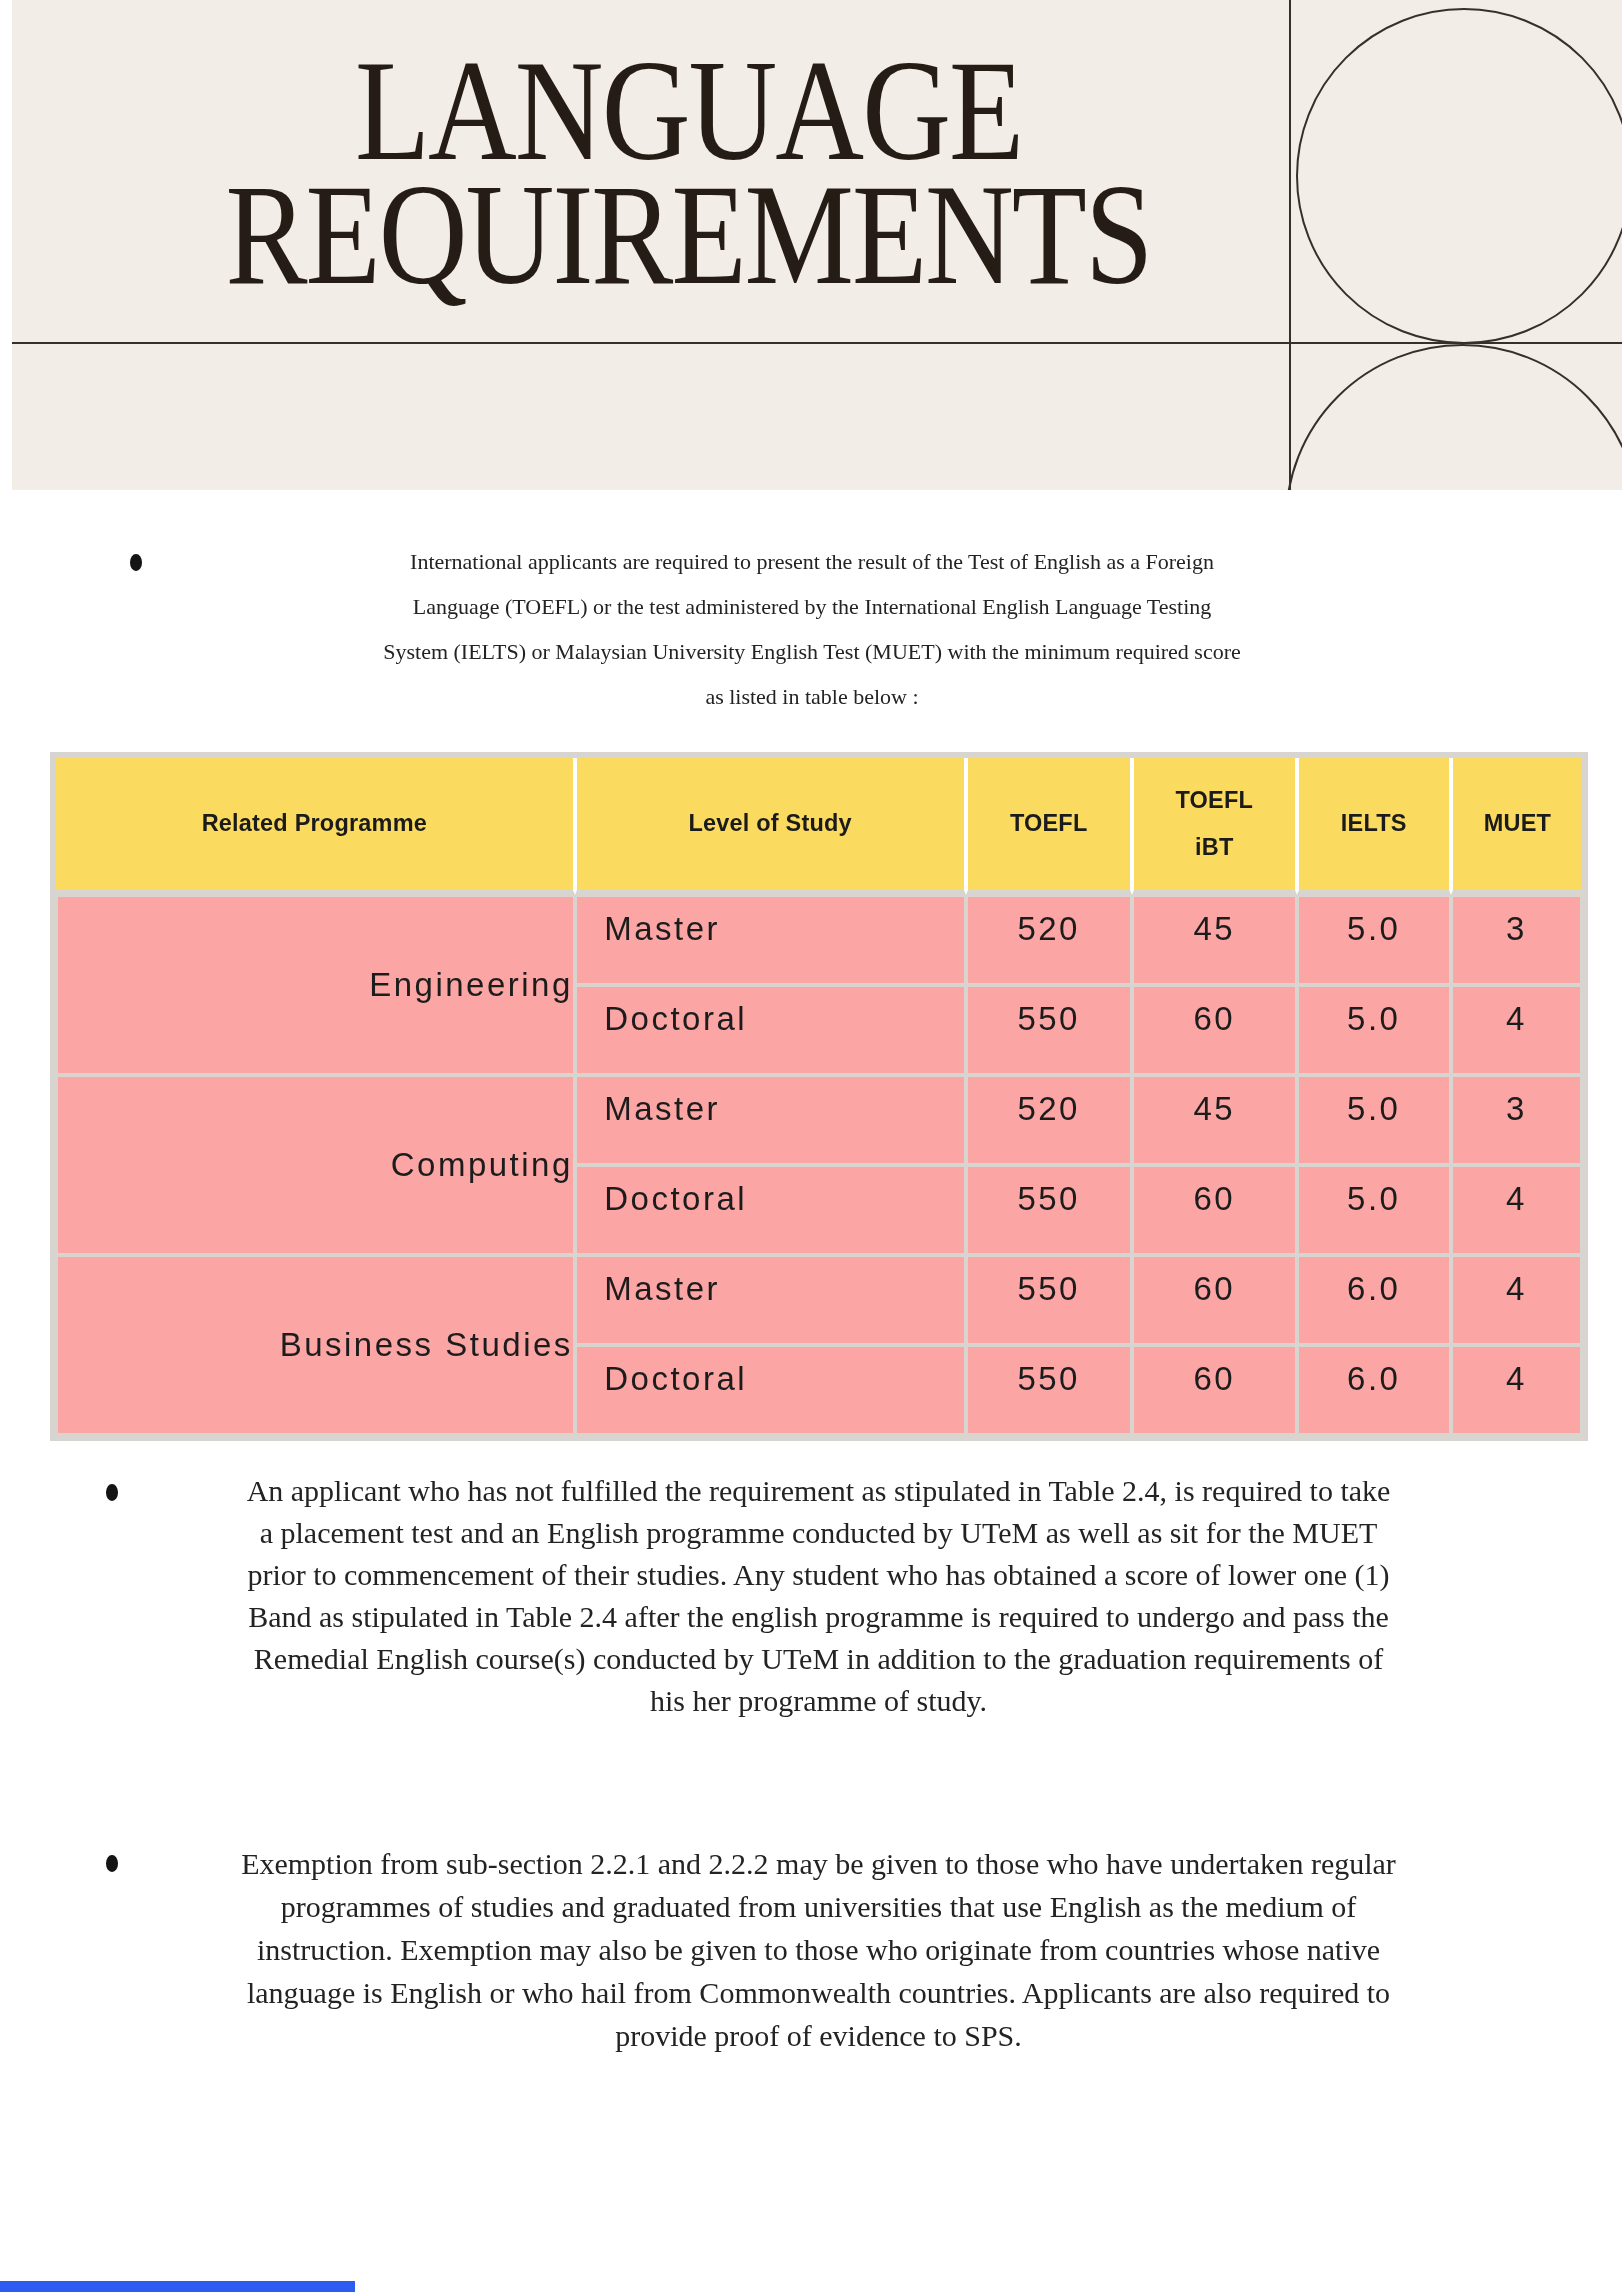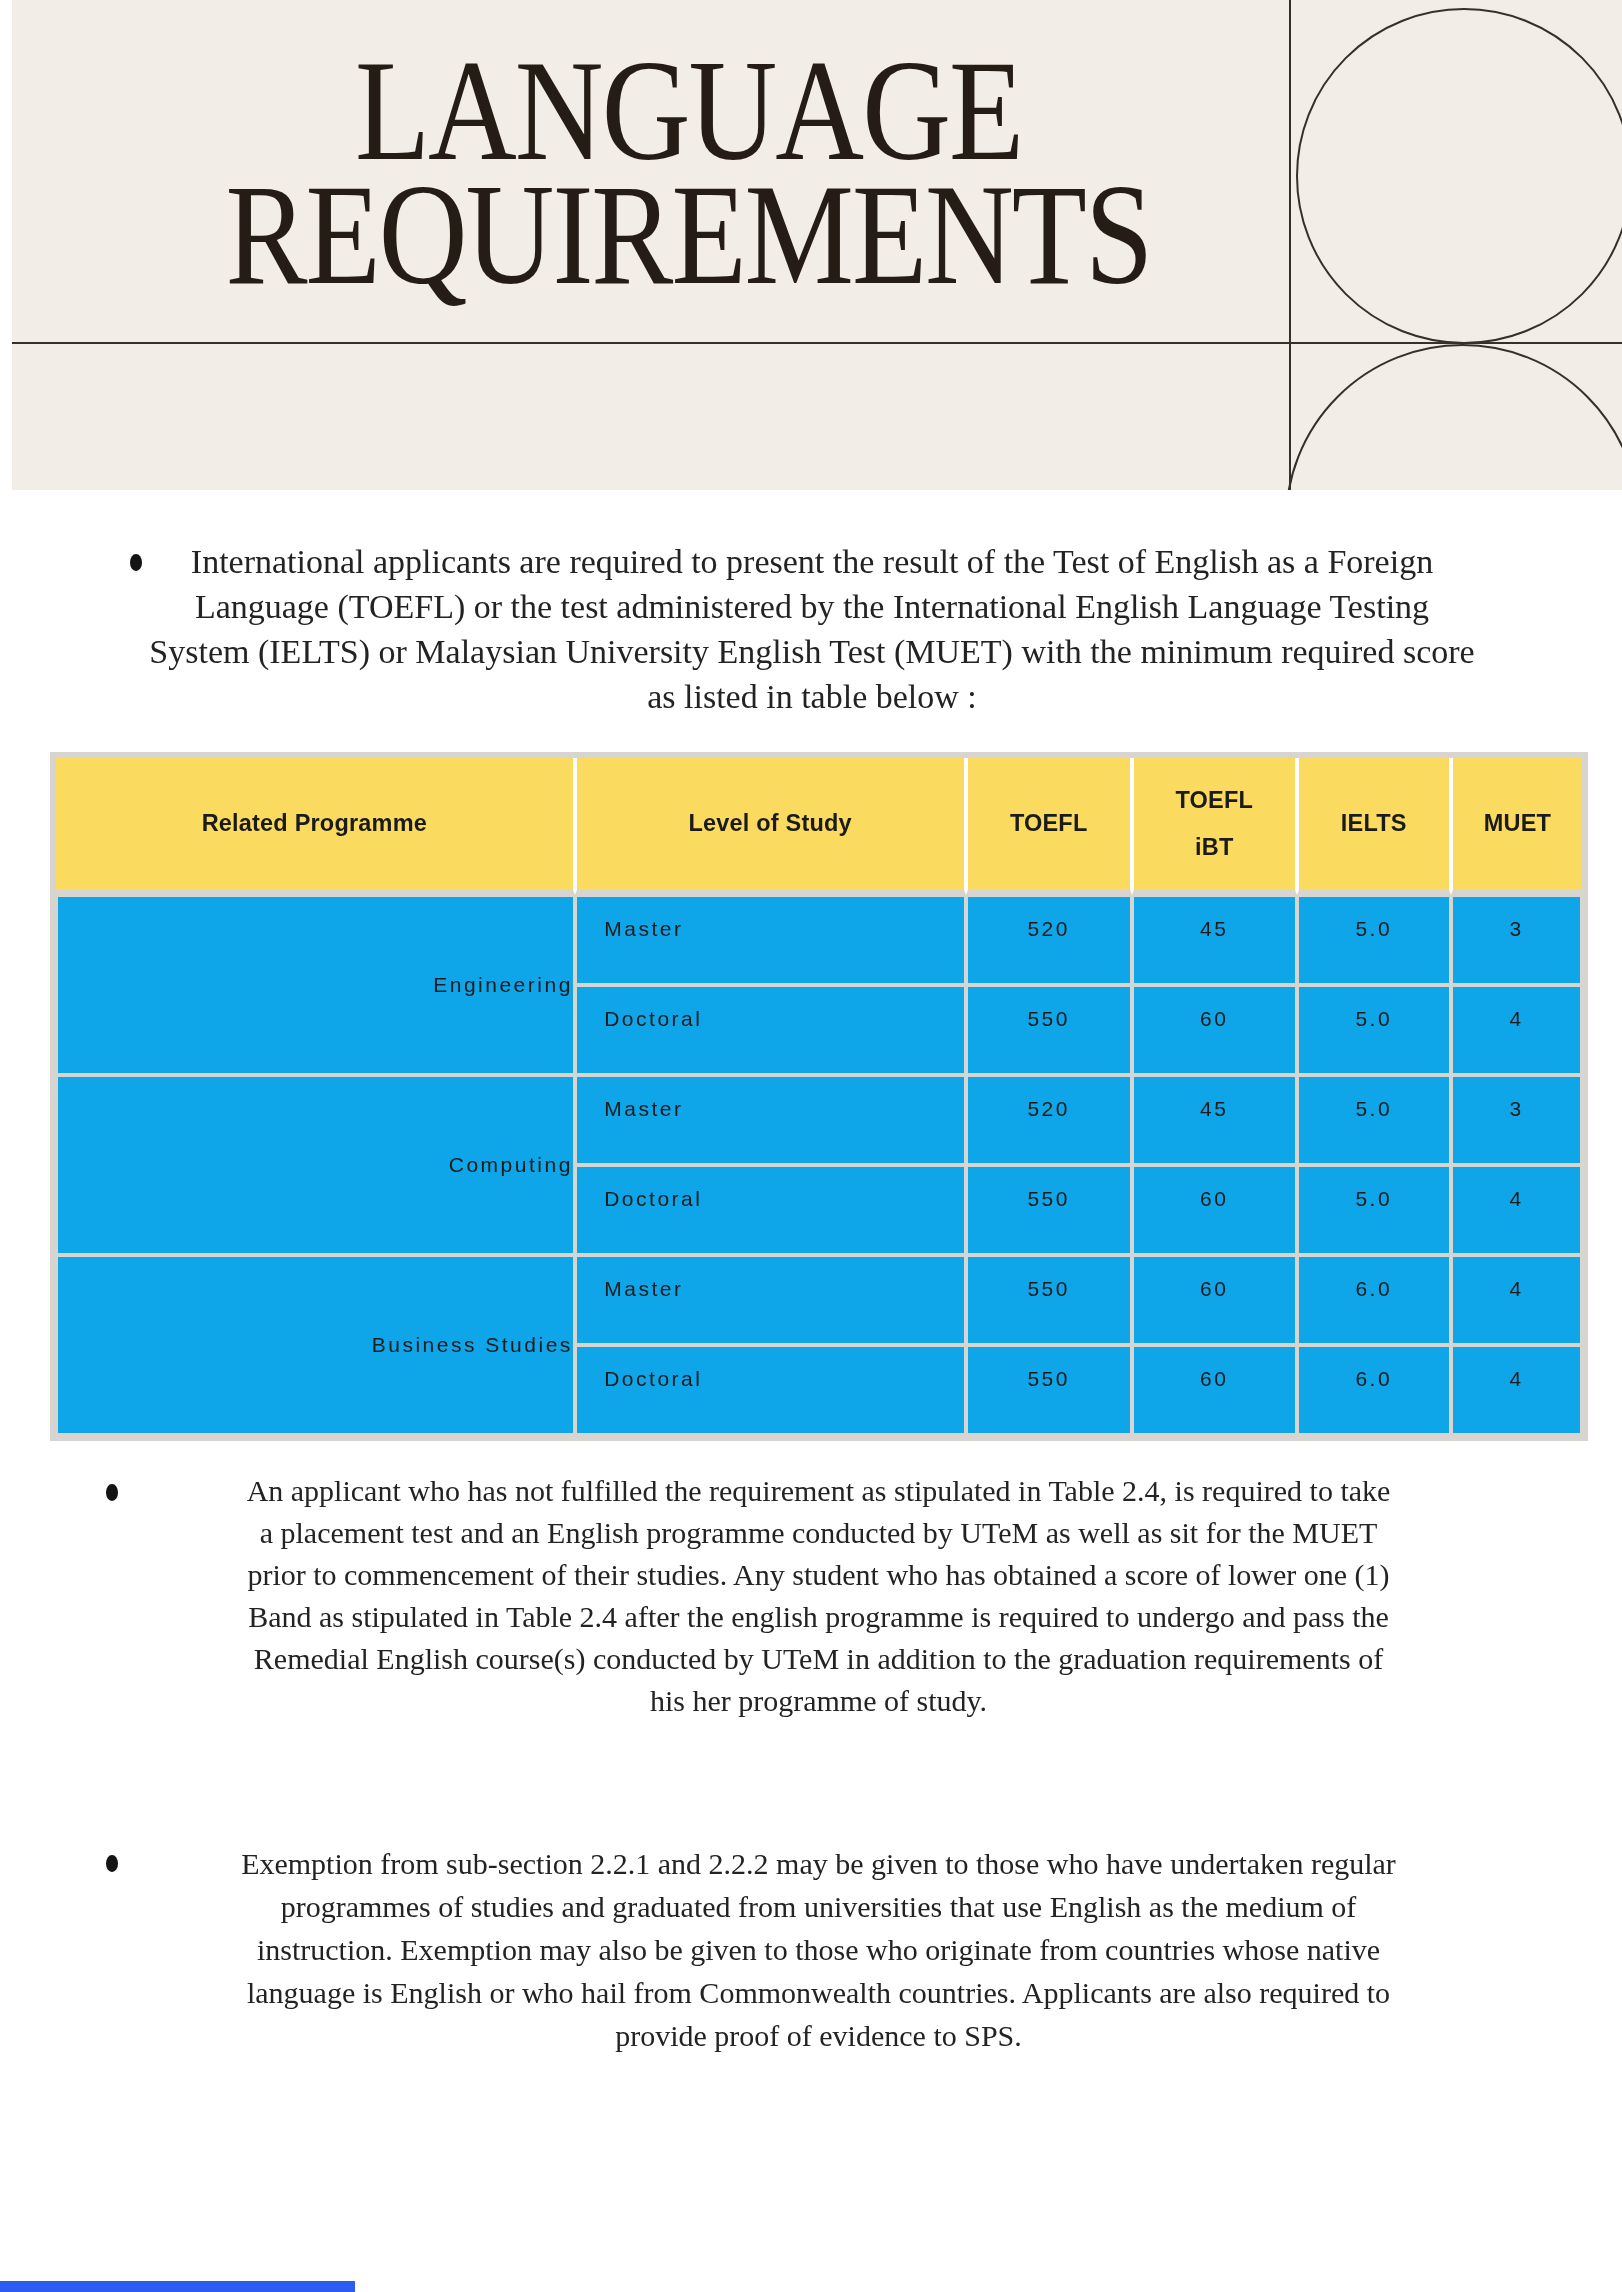--- a/index.html
+++ b/index.html
@@ -44,7 +44,7 @@
     position:absolute; text-align:center; color:var(--text);
   }
   .para .ln{display:block;}
-  .para1{left:116px; top:539px; width:1392px; font-size:34px; line-height:45px;}
+  .para1{left:116px; top:539px; width:1392px; font-size:22px; line-height:45px;}
   .para2{left:93px;  top:1470px; width:1451px; font-size:30px; line-height:42px;}
   .para3{left:93px;  top:1842px; width:1451px; font-size:30px; line-height:43px;}
   .bullet{

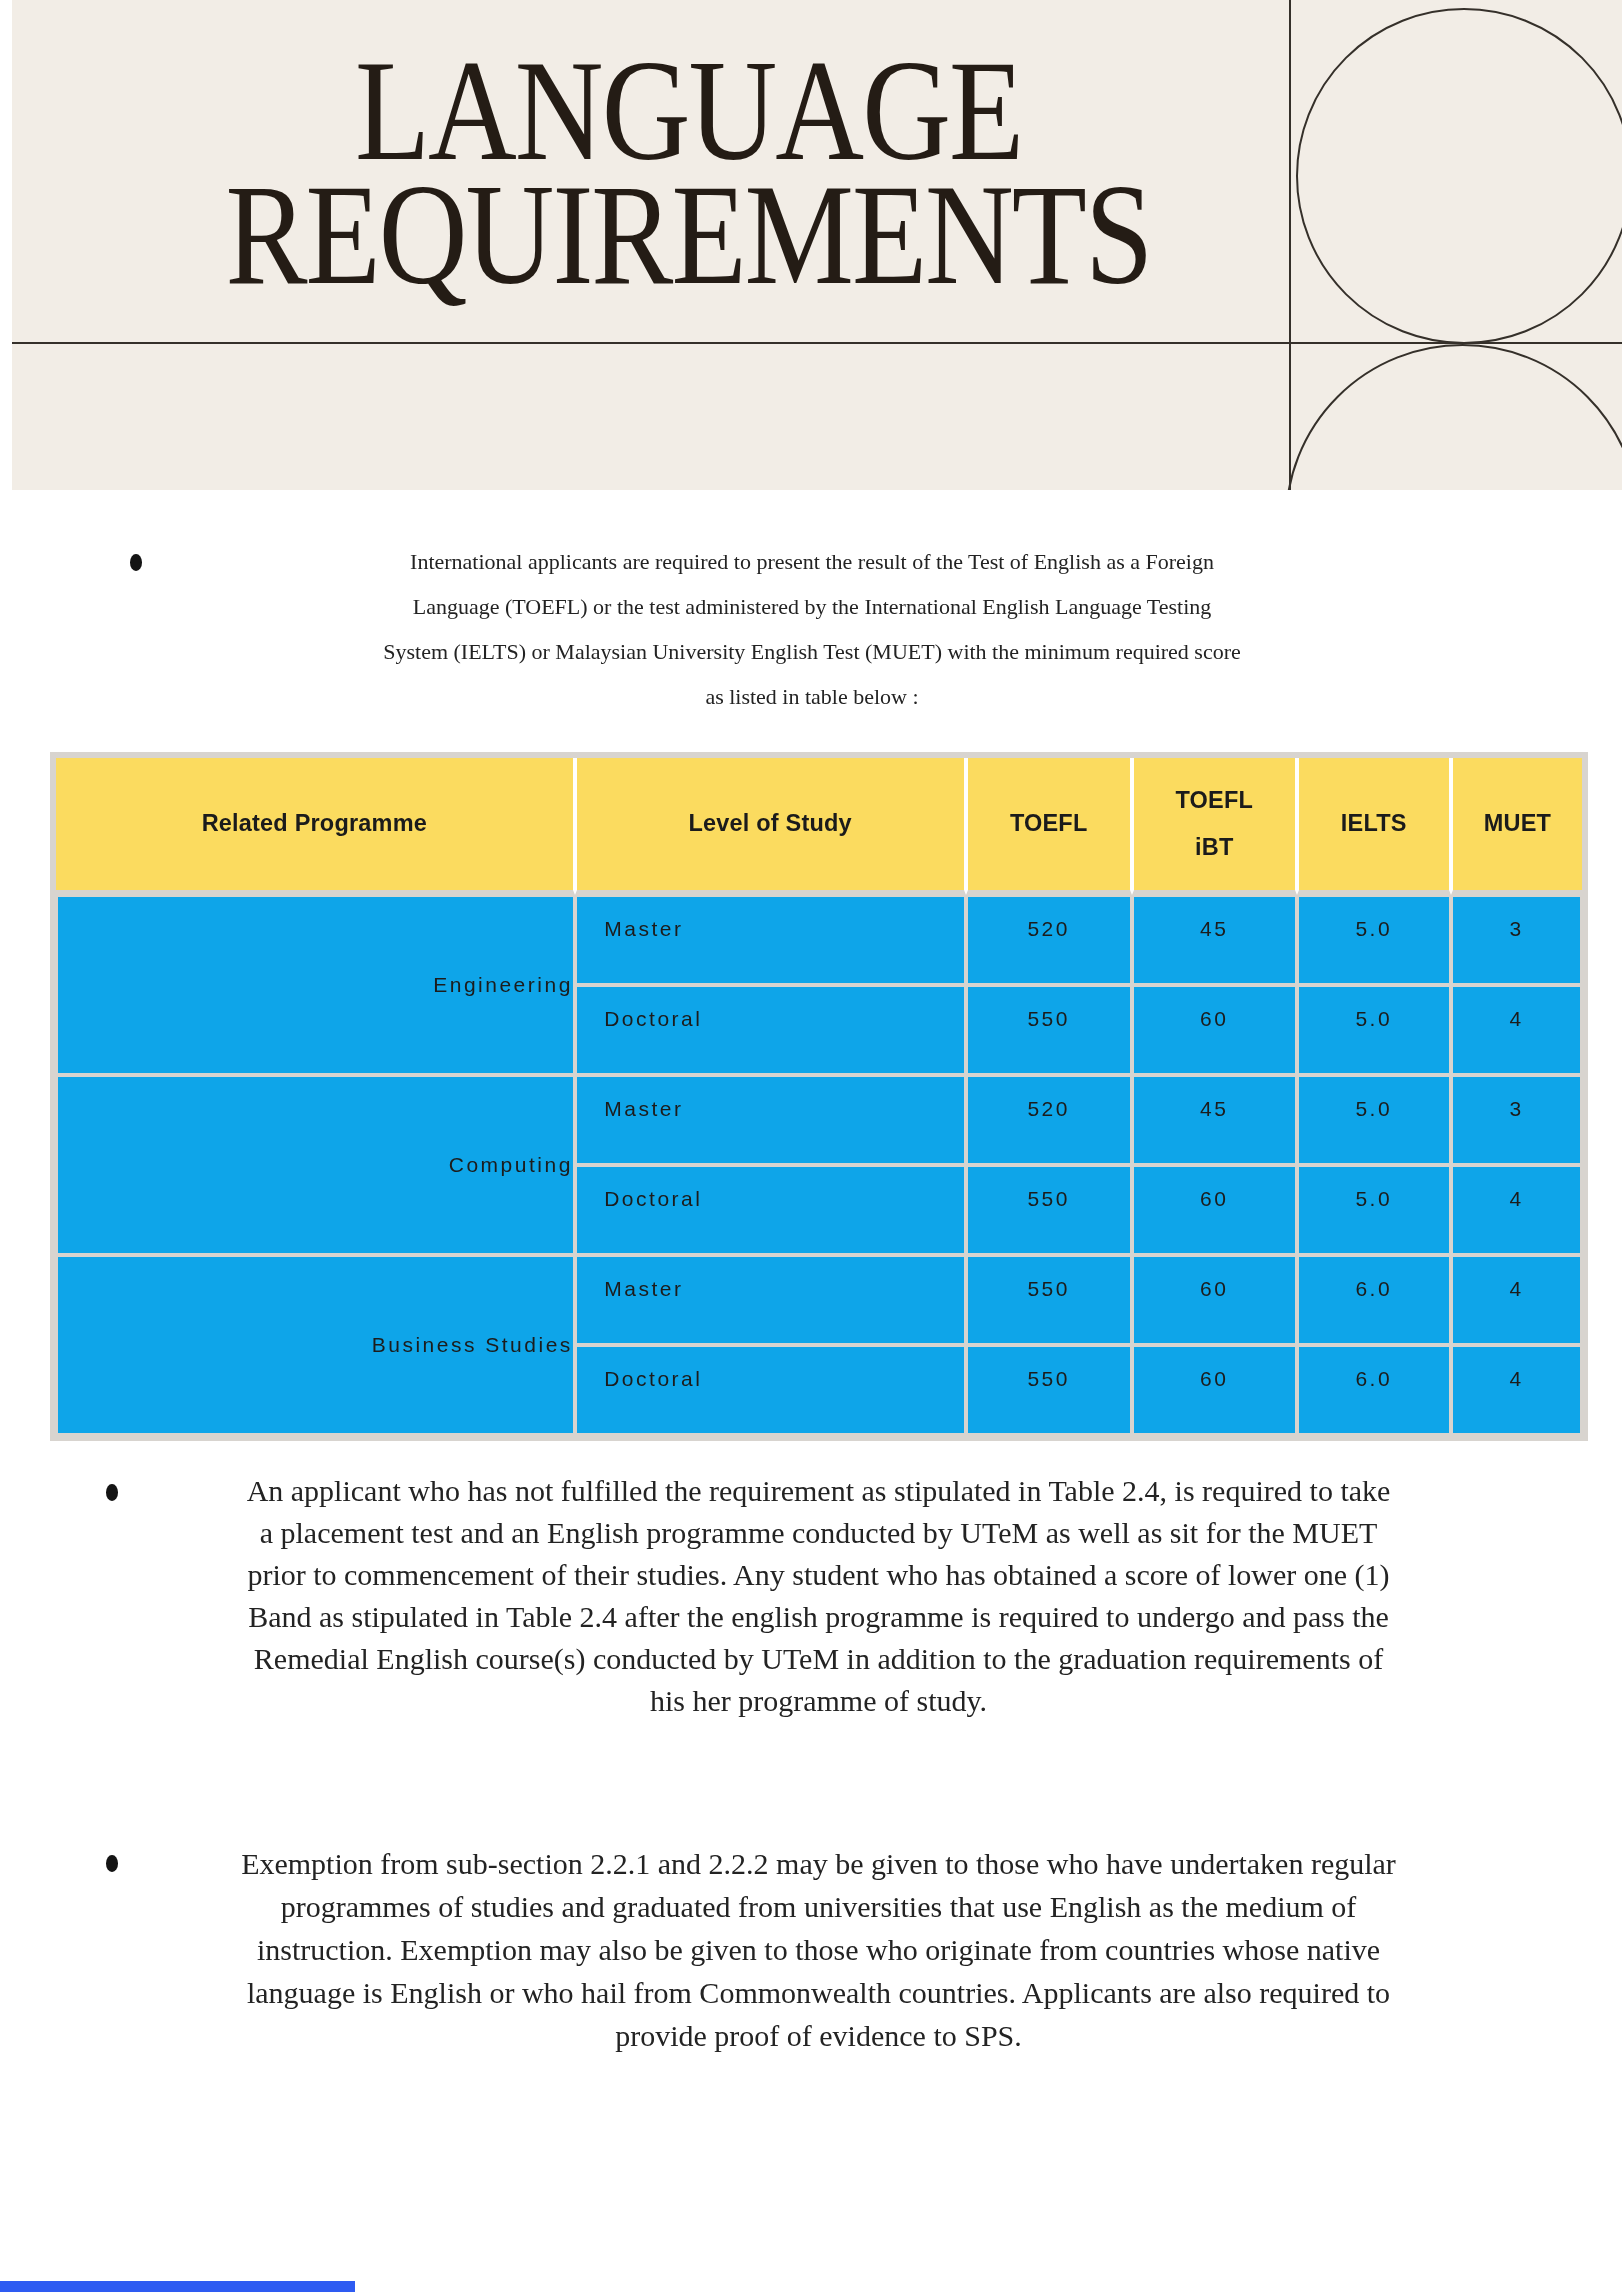--- a/index.html
+++ b/index.html
@@ -74,9 +74,9 @@
   th:last-child{border-right:none;}
   th .sub{display:block; margin-top:19.6px;}
   td{
-    background:#0ea5e9; color:#1C1C1C;
+    background:#fca5a5; color:#1C1C1C;
     border:2.9px solid var(--grid);
-    height:90px; font-size:21px; letter-spacing:2.5px;
+    height:90px; font-size:33px; letter-spacing:2.5px;
     vertical-align:middle; text-align:center;
     padding-bottom:21.6px;
   }

